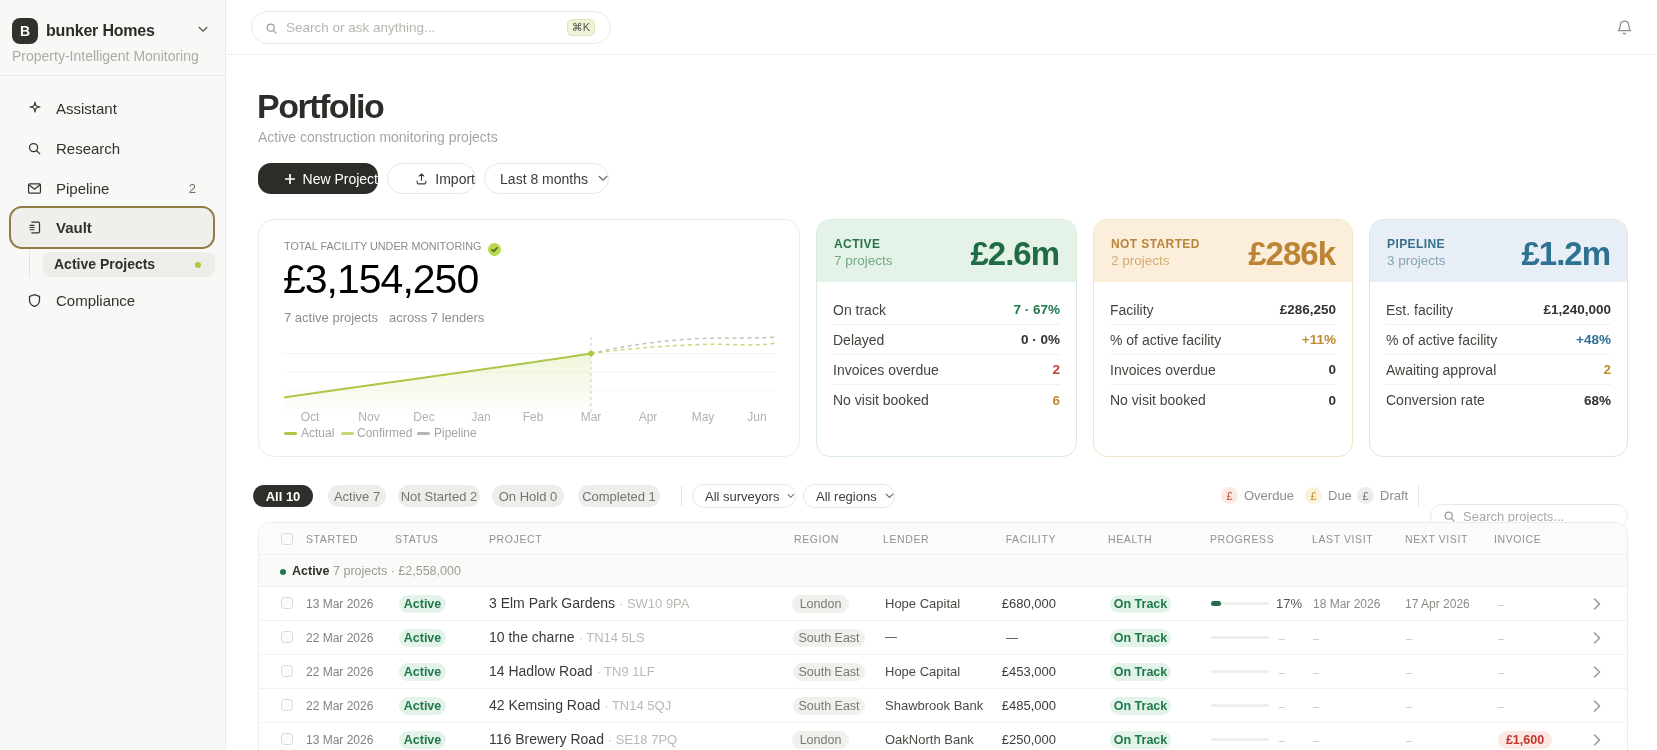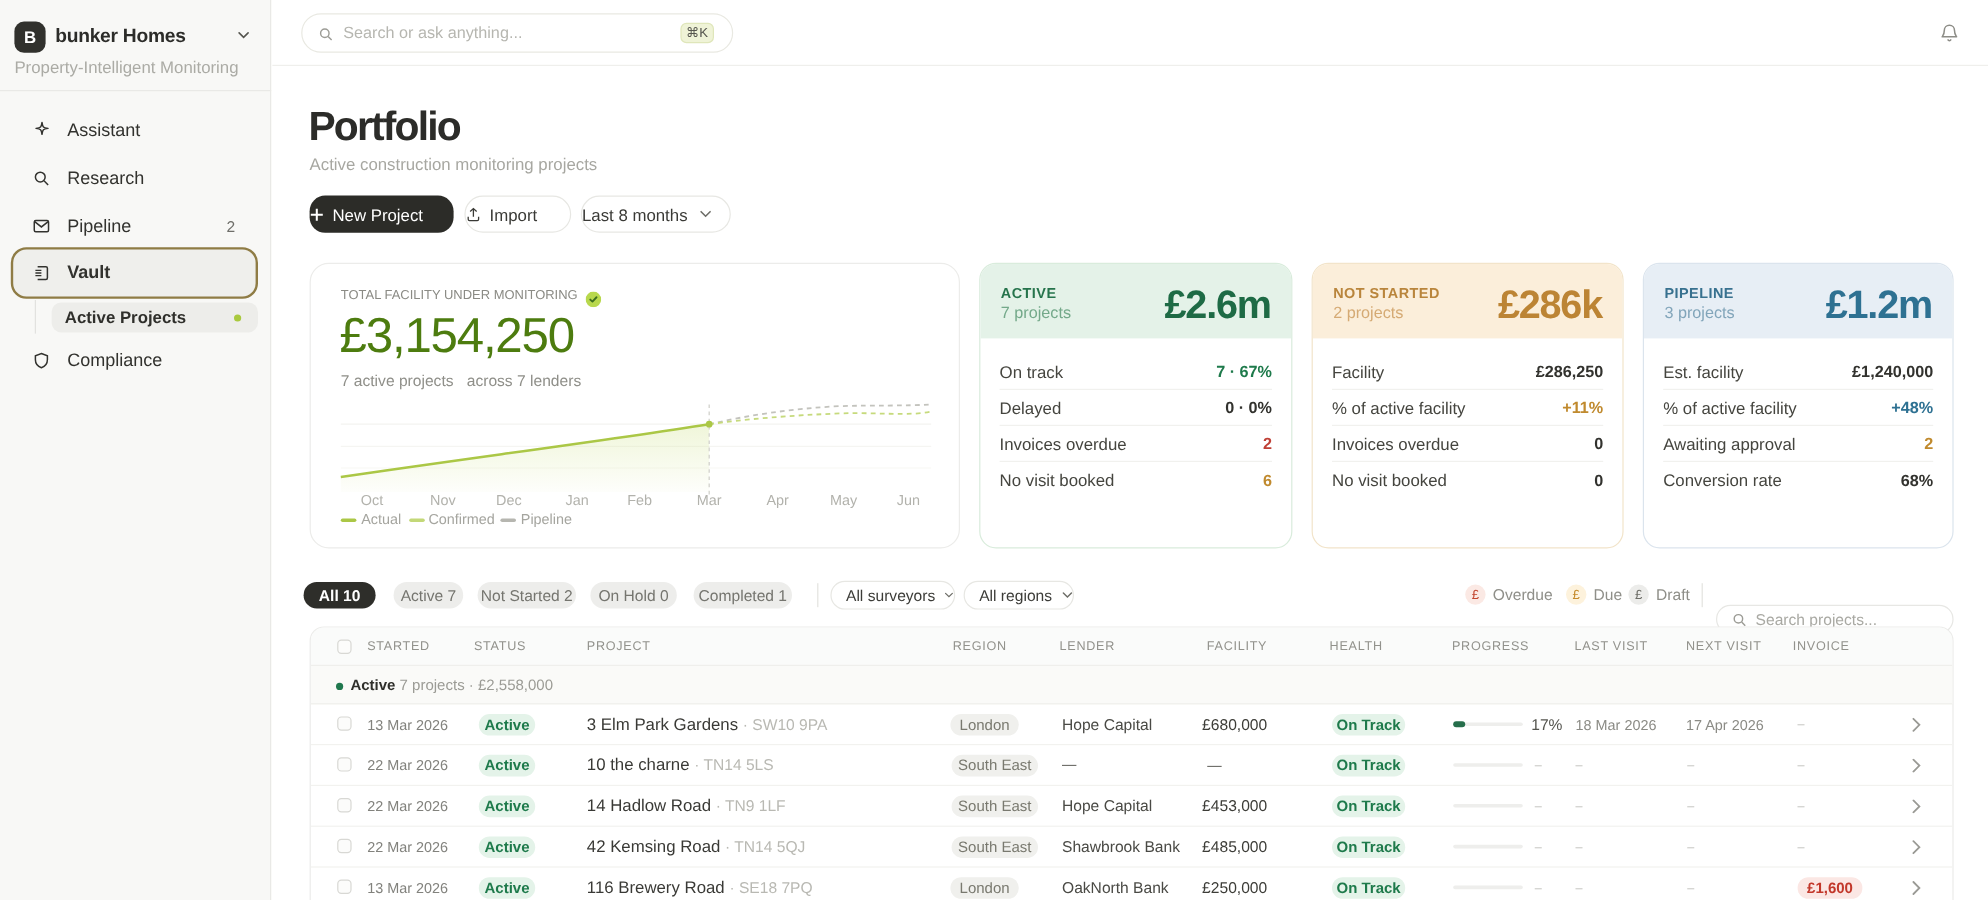--- a/index.html
+++ b/index.html
@@ -39,7 +39,7 @@
   .h1sub { position:absolute; left:258px; top:129px; font-size:14px; color:#a7a7a1; }
   .btn { position:absolute; top:163px; height:31px; border-radius:16px; display:flex;
     align-items:center; font-size:14px; }
-  .btn-dark { left:258px; width:120px; background:#2c2c28; color:#fff; justify-content:flex-start; font-weight:500; border-radius:13px;}
+  .btn-dark { left:258px; width:120px; background:#2c2c28; color:#fff; justify-content:flex-end; font-weight:500; border-radius:13px;}
   .btn-light { background:#fff; border:1px solid #e7e7e3; color:#3a3a36; justify-content:flex-start;}
   
   .card { position:absolute; border-radius:16px; background:#fff; }

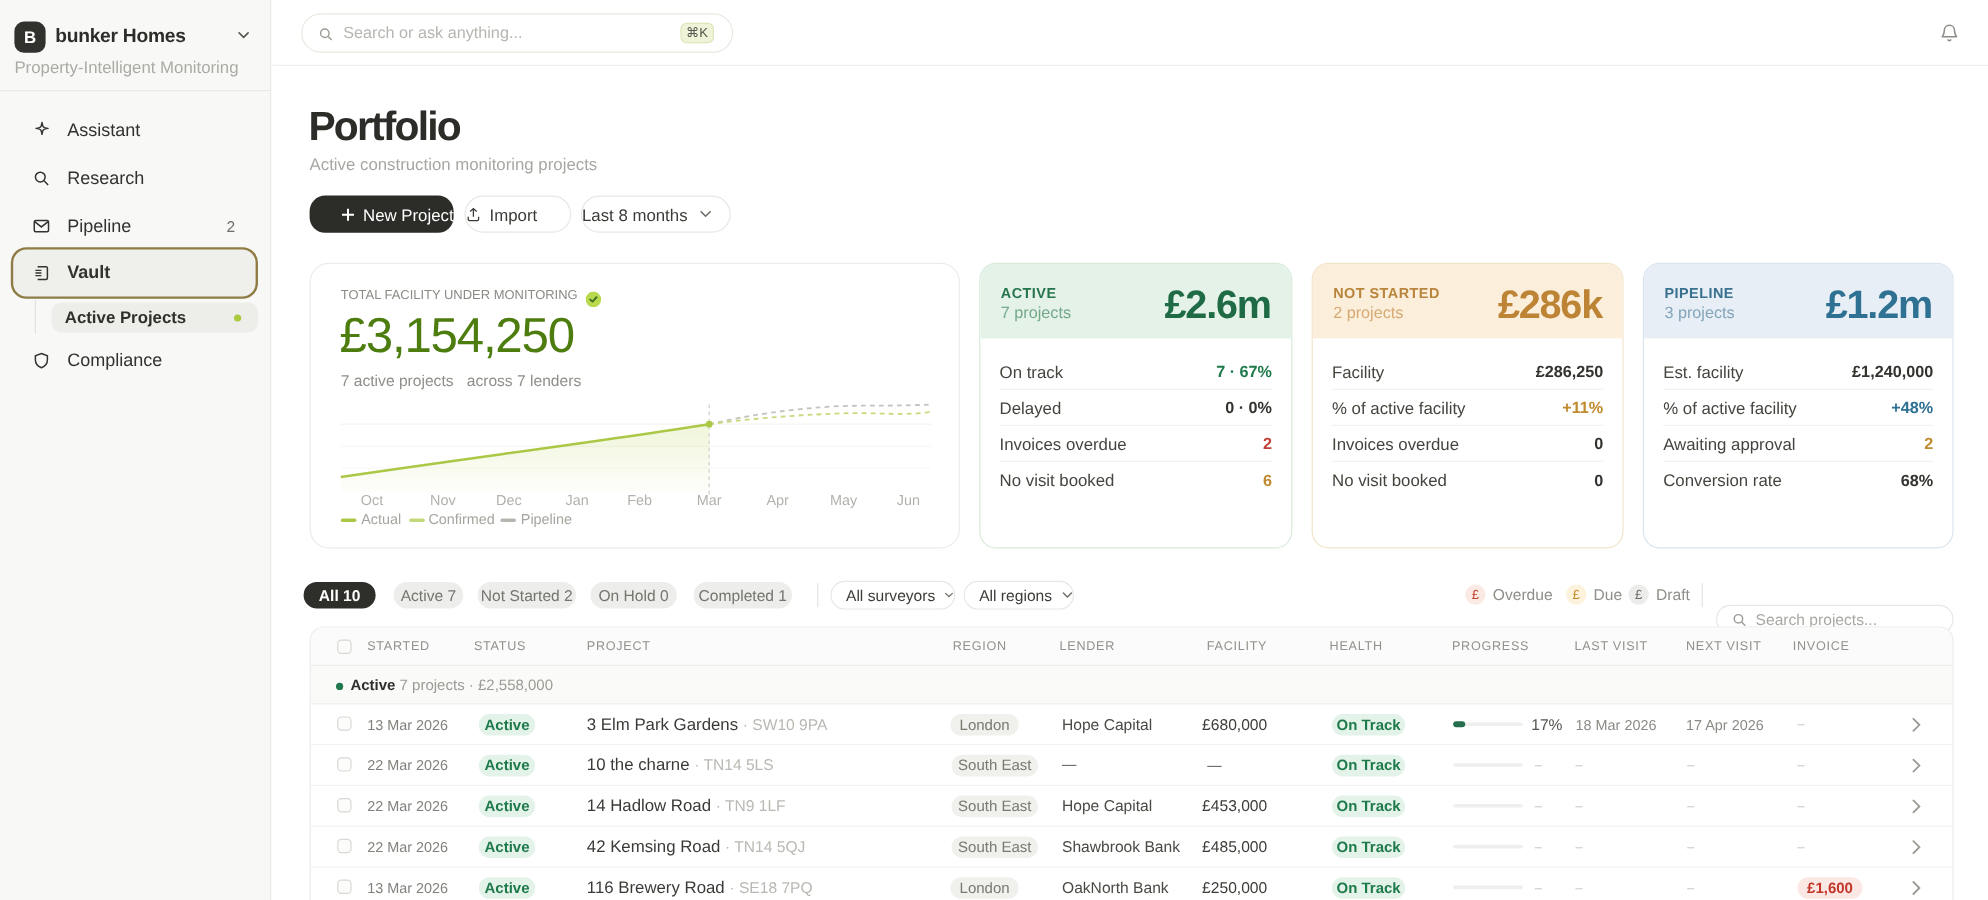--- a/index.html
+++ b/index.html
@@ -40,7 +40,7 @@
   .btn { position:absolute; top:163px; height:31px; border-radius:16px; display:flex;
     align-items:center; font-size:14px; }
   .btn-dark { left:258px; width:120px; background:#2c2c28; color:#fff; justify-content:flex-end; font-weight:500; border-radius:13px;}
-  .btn-light { background:#fff; border:1px solid #e7e7e3; color:#3a3a36; justify-content:flex-start;}
+  .btn-light { background:#fff; border:1px solid #e7e7e3; color:#3a3a36; justify-content:flex-end;}
   
   .card { position:absolute; border-radius:16px; background:#fff; }
   .chartcard { left:258px; top:219px; width:542px; height:238px; border:1px solid #ececea; }

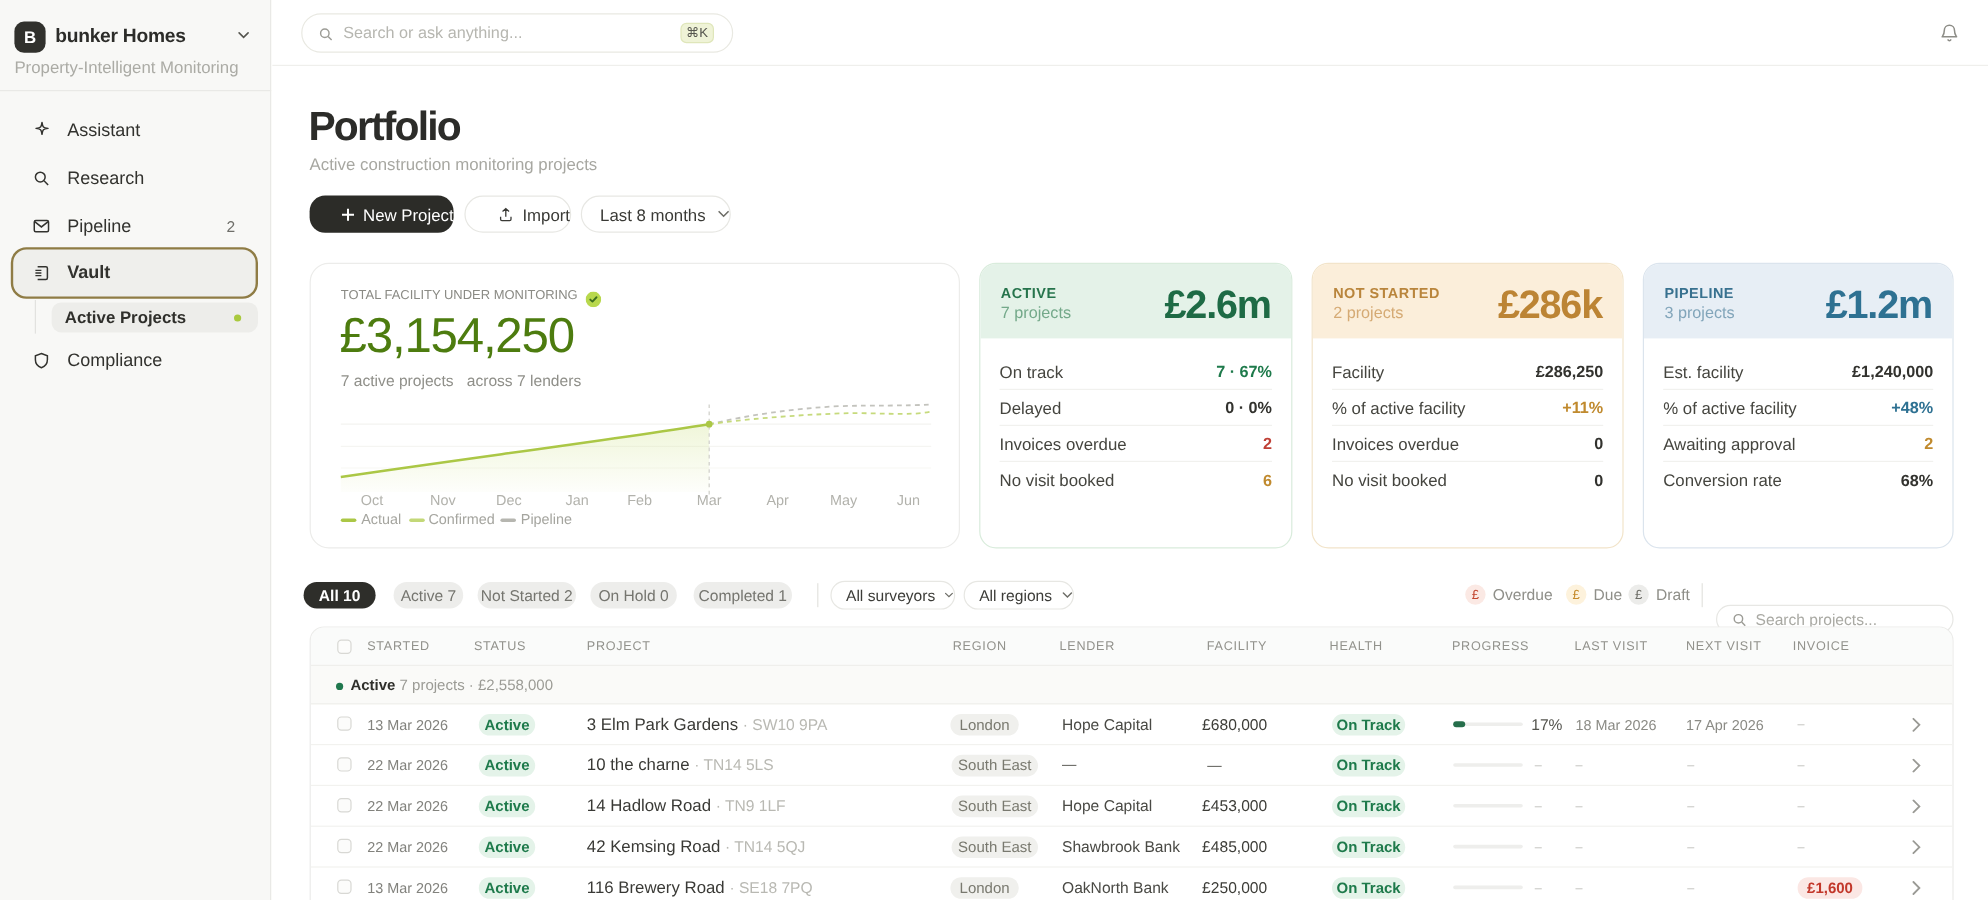--- a/index.html
+++ b/index.html
@@ -45,7 +45,7 @@
   .card { position:absolute; border-radius:16px; background:#fff; }
   .chartcard { left:258px; top:219px; width:542px; height:238px; border:1px solid #ececea; }
   .cc-label { position:absolute; left:25px; top:20px; font-size:10.8px; letter-spacing:0px; color:#8b8b85; font-weight:500;}
-  .cc-big { position:absolute; left:24px; top:36px; font-size:41px; font-weight:500; color:#4d7c0f; letter-spacing:-1px;}
+  .cc-big { position:absolute; left:24px; top:36px; font-size:41px; font-weight:500; color:#000000; letter-spacing:-1px;}
   .cc-sub { position:absolute; left:25px; top:90px; font-size:13px; color:#8f8f89; }
   
   .scard { position:absolute; top:219px; width:260px; height:238px; border-radius:14px; overflow:hidden; background:#fff;}

